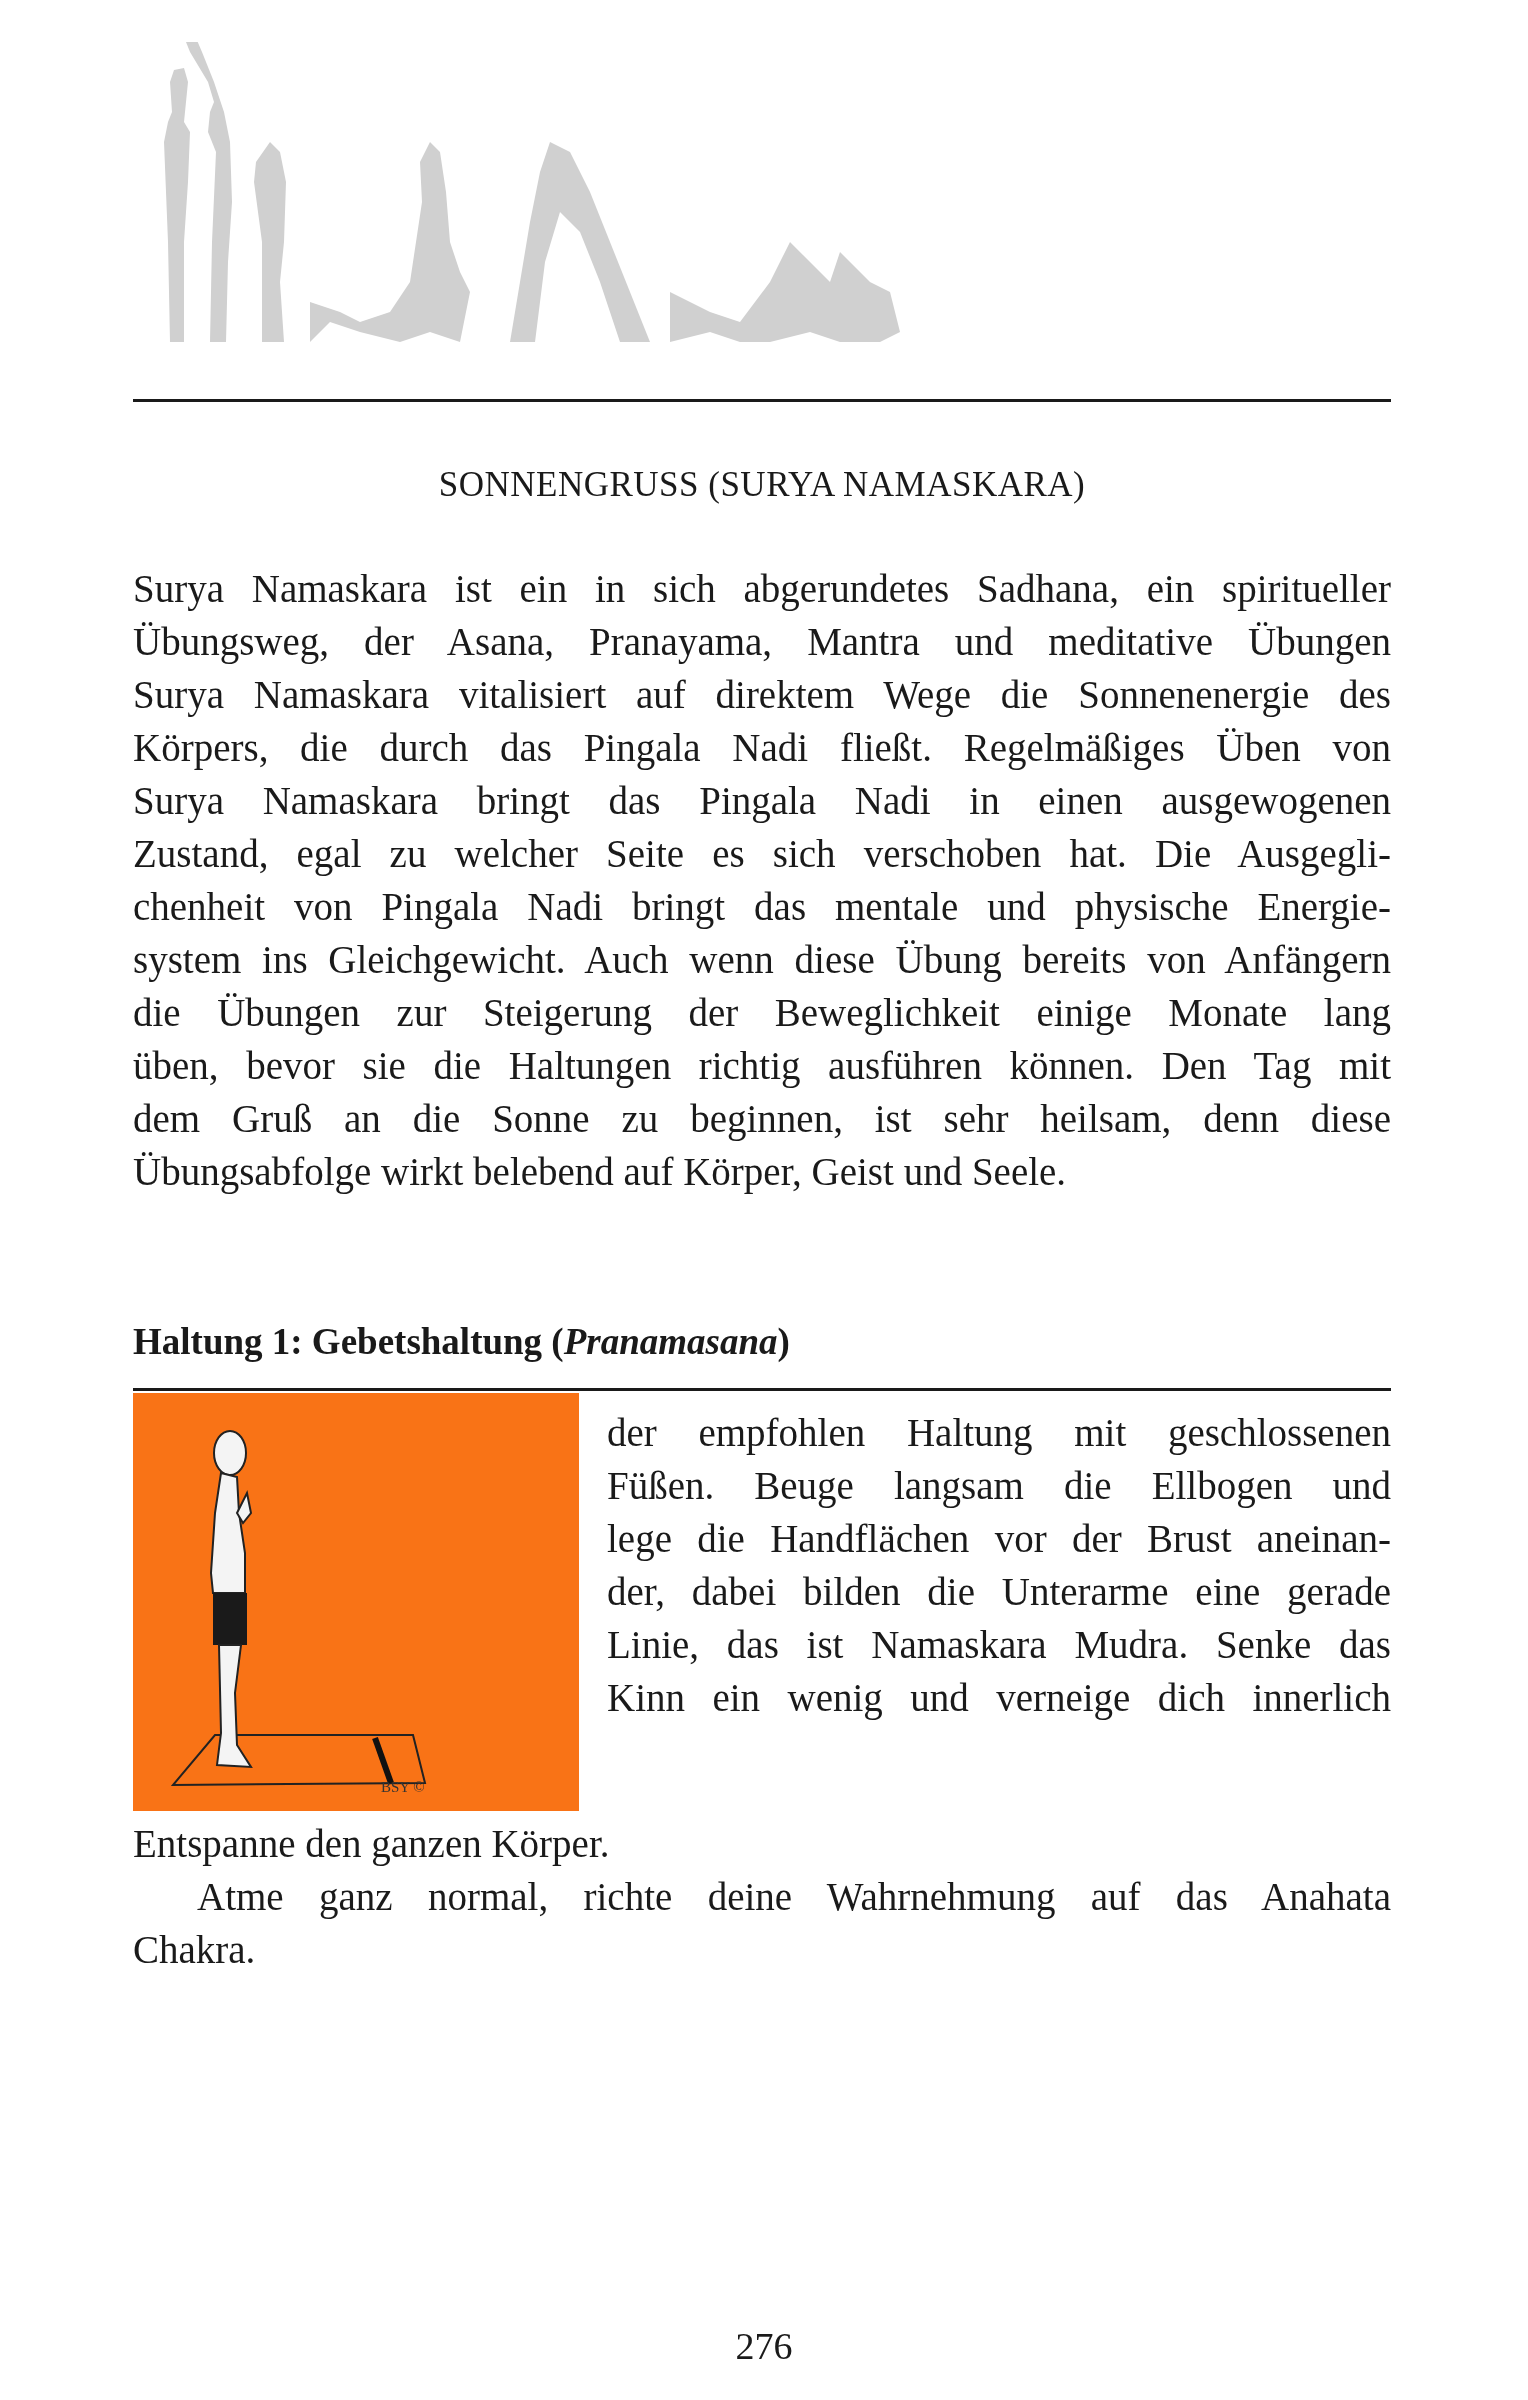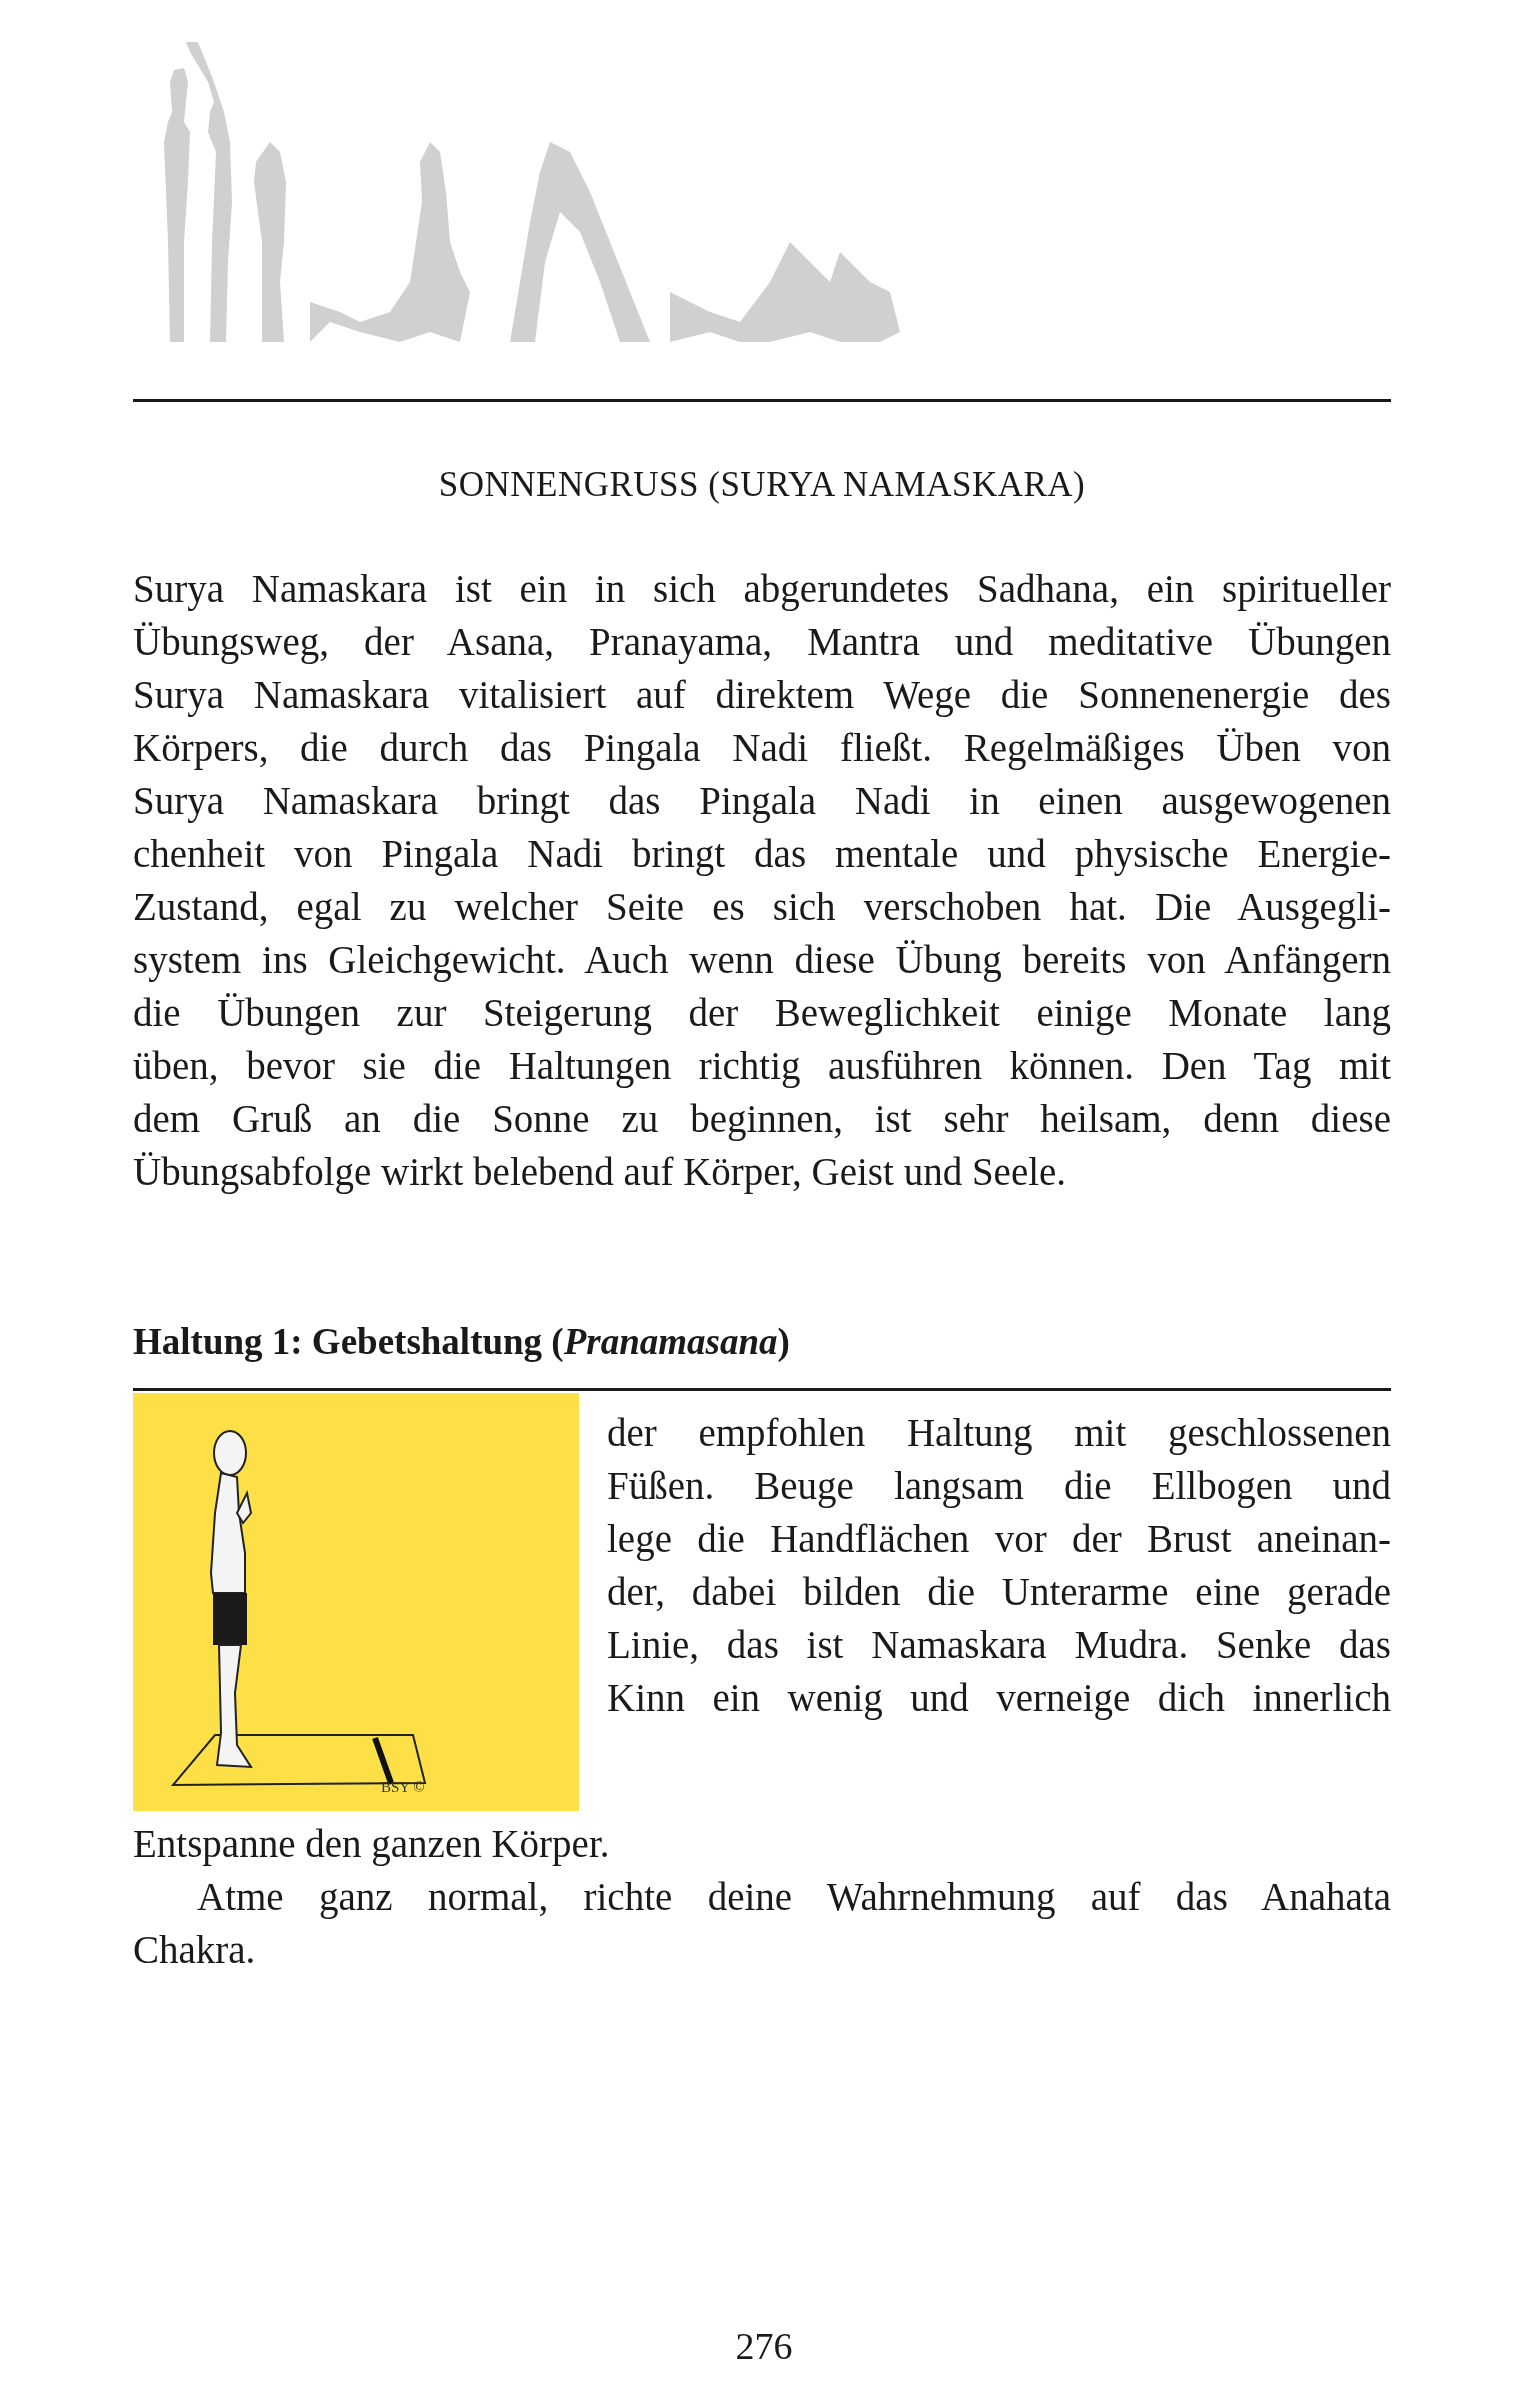--- a/index.html
+++ b/index.html
@@ -70,8 +70,8 @@
     <span class="line">Surya Namaskara vitalisiert auf direktem Wege die Sonnenenergie des</span>
     <span class="line">Körpers, die durch das Pingala Nadi fließt. Regelmäßiges Üben von</span>
     <span class="line">Surya Namaskara bringt das Pingala Nadi in einen ausgewogenen</span>
+    <span class="line">Zustand, egal zu welcher Seite es sich verschoben hat. Die Ausgegli-</span>
     <span class="line">chenheit von Pingala Nadi bringt das mentale und physische Energie-</span>
-    <span class="line">Zustand, egal zu welcher Seite es sich verschoben hat. Die Ausgegli-</span>
     <span class="line">system ins Gleichgewicht. Auch wenn diese Übung bereits von Anfängern</span>
     <span class="line">die Übungen zur Steigerung der Beweglichkeit einige Monate lang</span>
     <span class="line">üben, bevor sie die Haltungen richtig ausführen können. Den Tag mit</span>

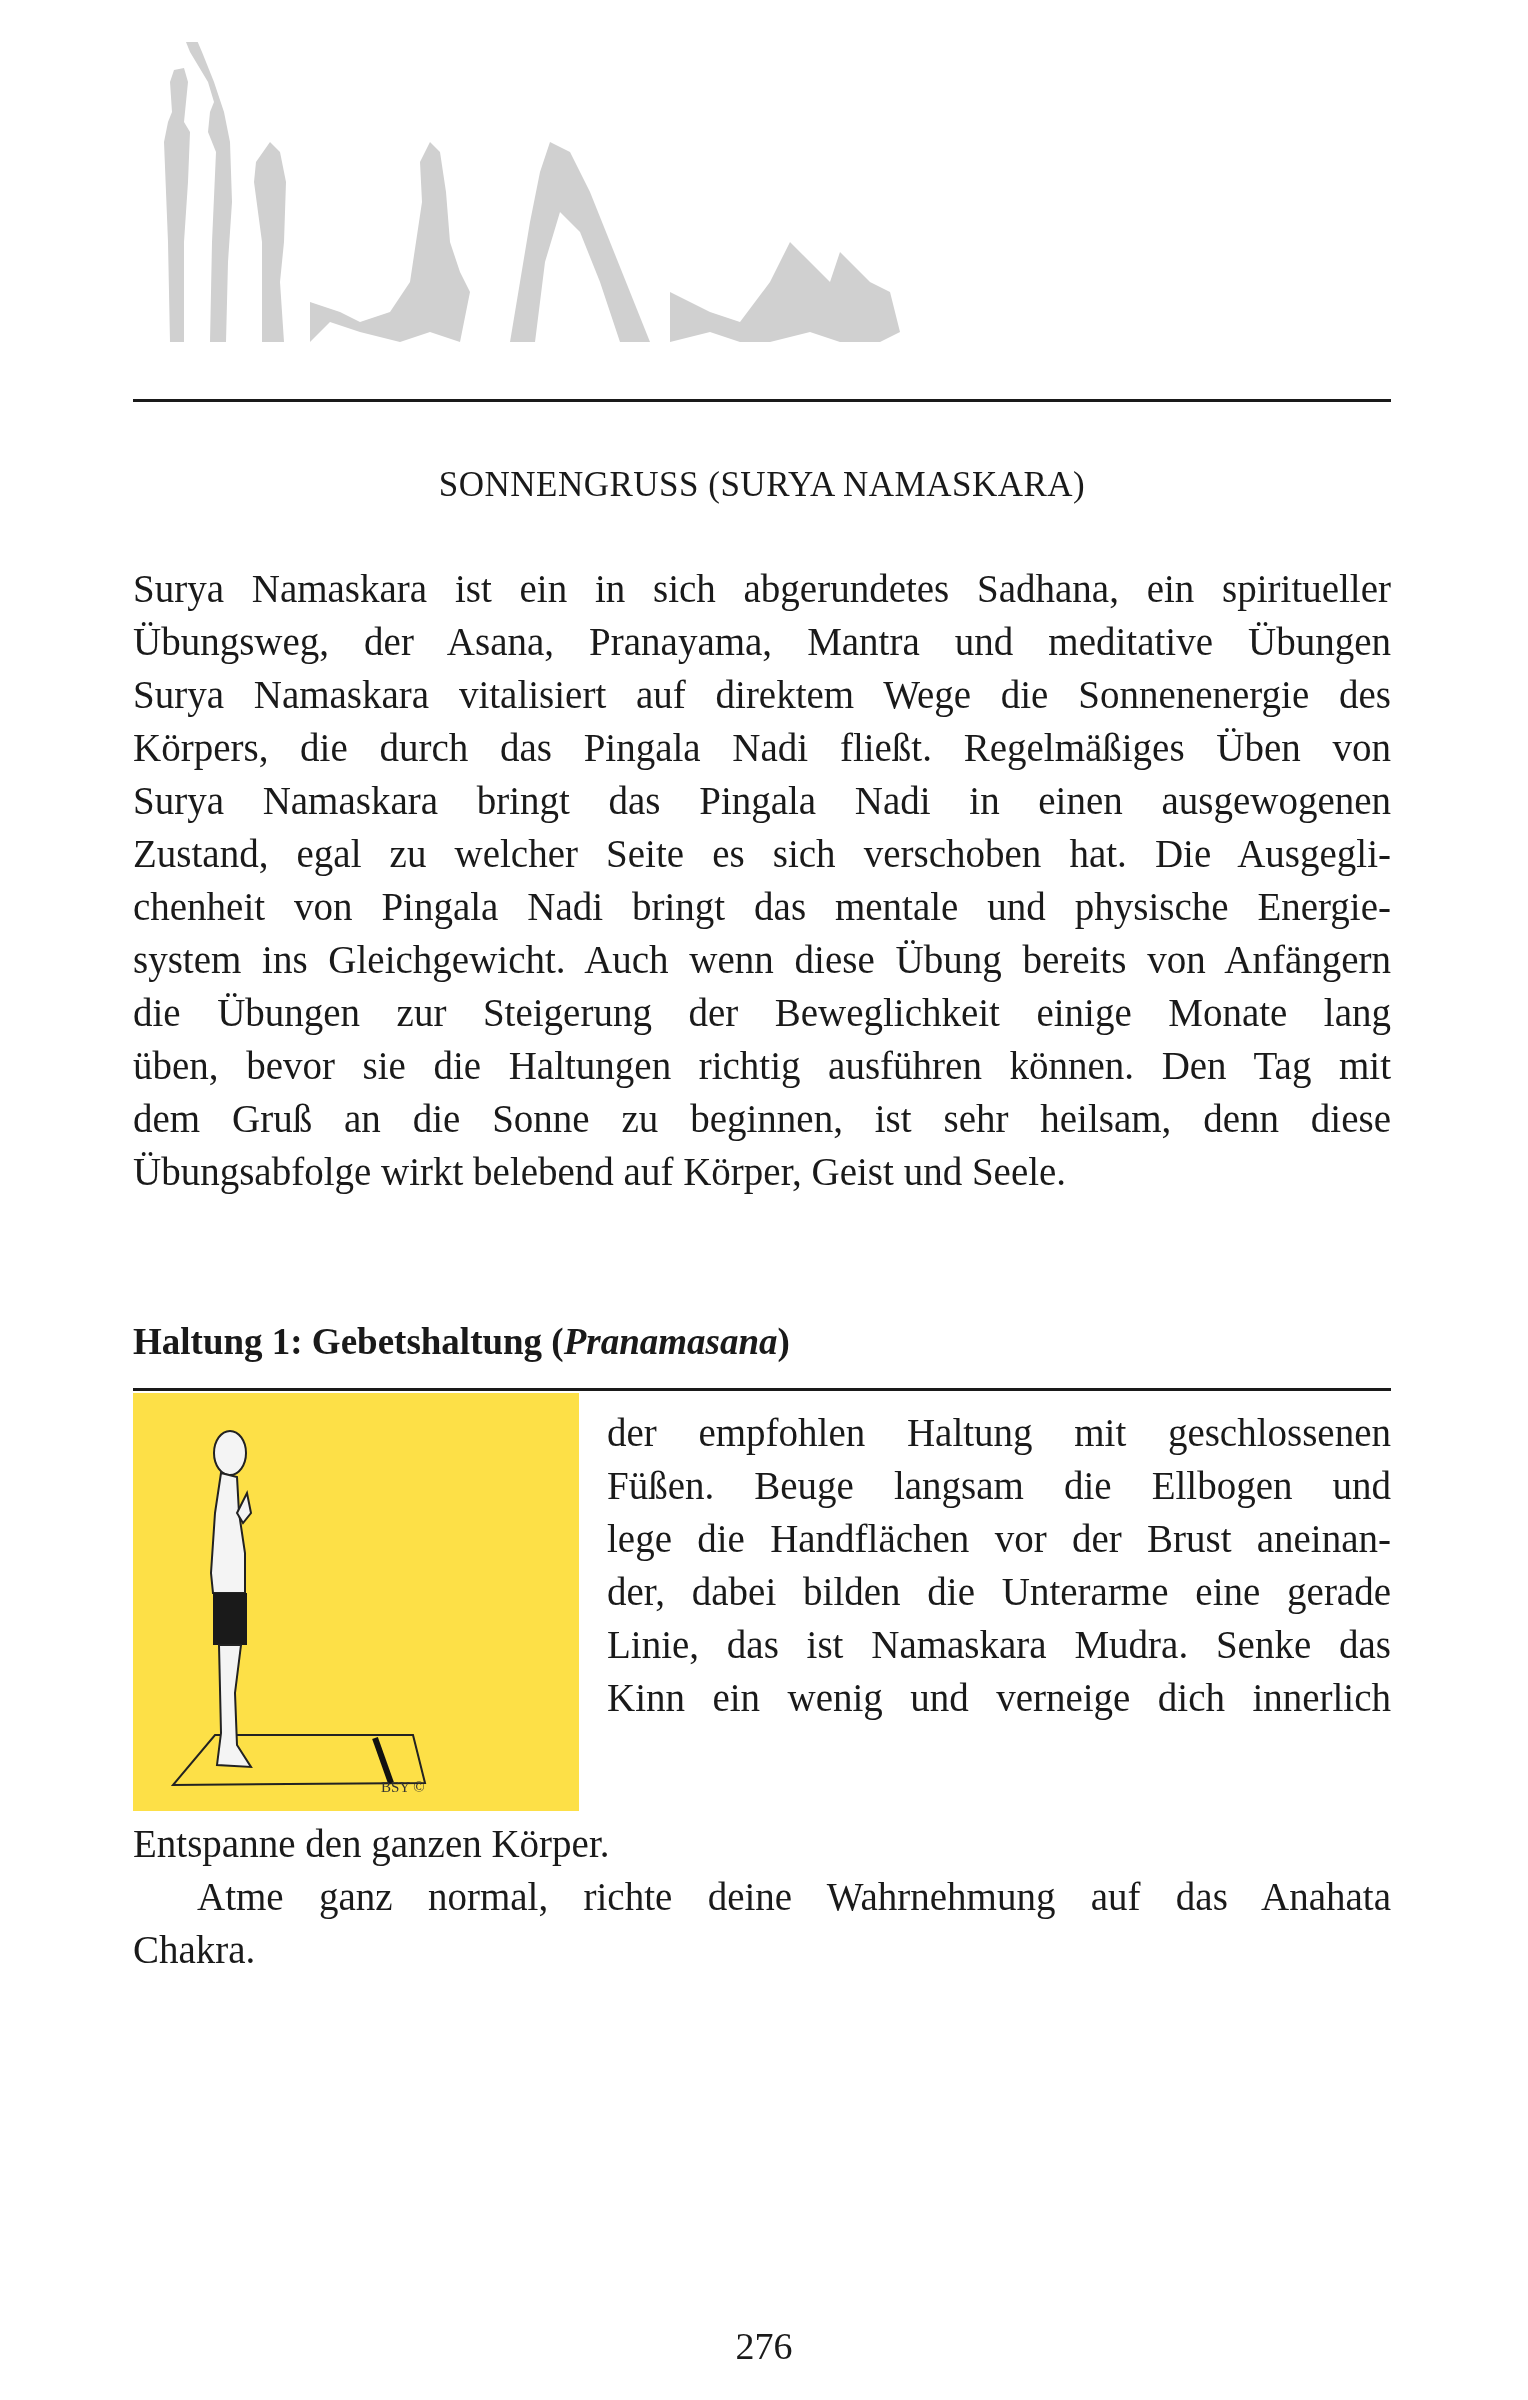--- a/index.html
+++ b/index.html
@@ -23,7 +23,7 @@
   .section-heading i { font-style: italic; }
   .section-rule { position: absolute; left: 133px; top: 1386px; width: 1258px; height: 3px; background: #1a1a1a; }
 
-  .figure-box { position: absolute; left: 133px; top: 1391px; width: 446px; height: 418px; background: #fde047; }
+  .figure-box { position: absolute; left: 133px; top: 1391px; width: 446px; height: 418px; background: #f97316; }
   .figure-box svg { position: absolute; left: 0; top: 0; width: 446px; height: 418px; }
   .figure-credit { position: absolute; left: 248px; top: 386px; font-size: 15px; color: #333; }
 

